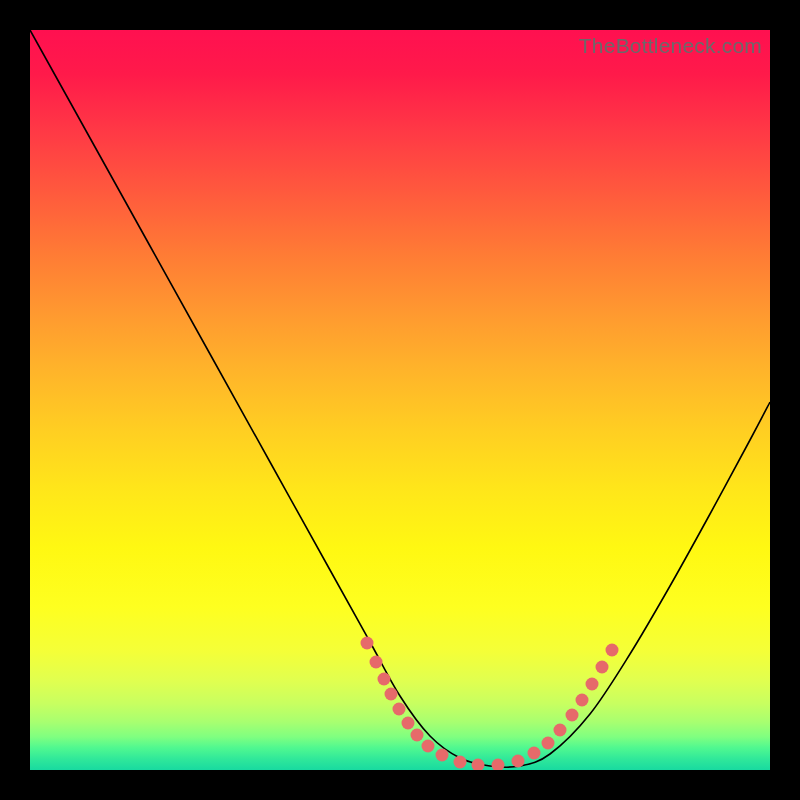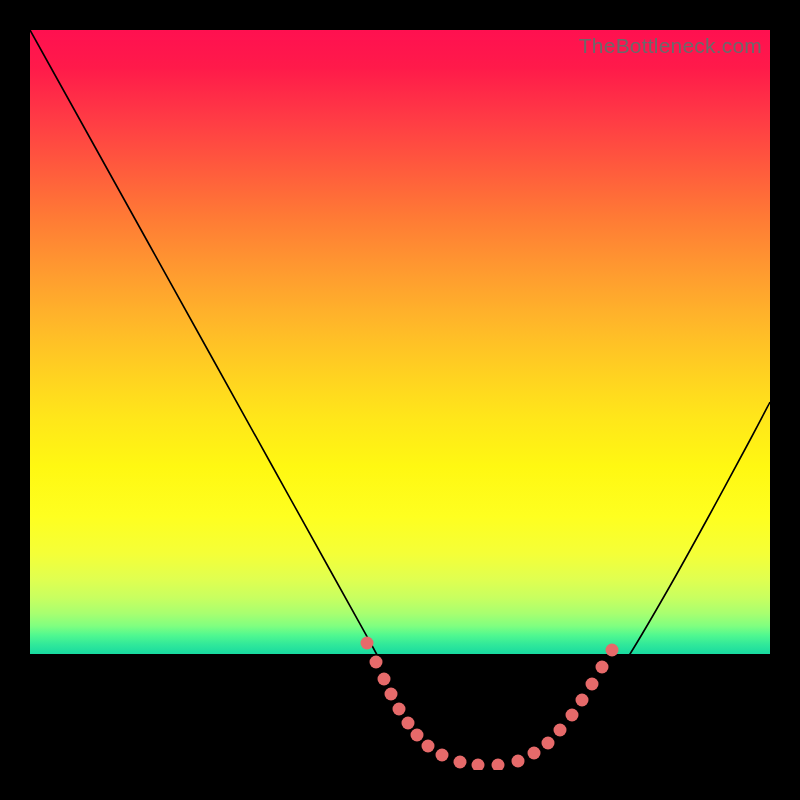--- a/index.html
+++ b/index.html
@@ -15,7 +15,7 @@
     left: 30px;
     top: 30px;
     width: 740px;
-    height: 624px;
+    height: 740px;
     background: linear-gradient(to bottom,
       #ff1050 0%,
       #ff1a4a 6%,

